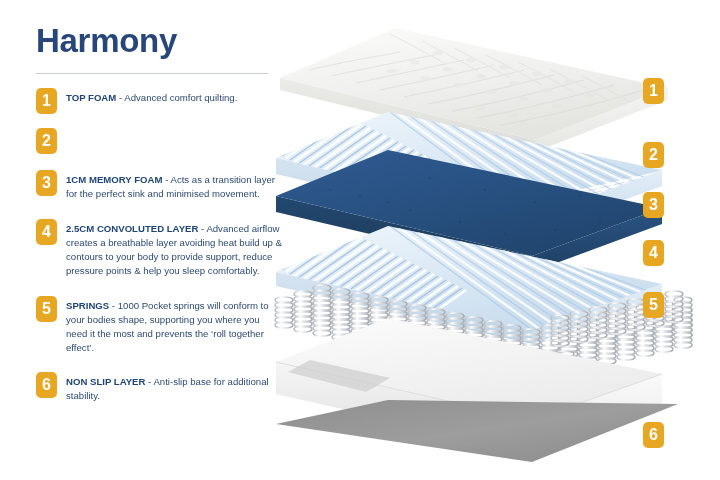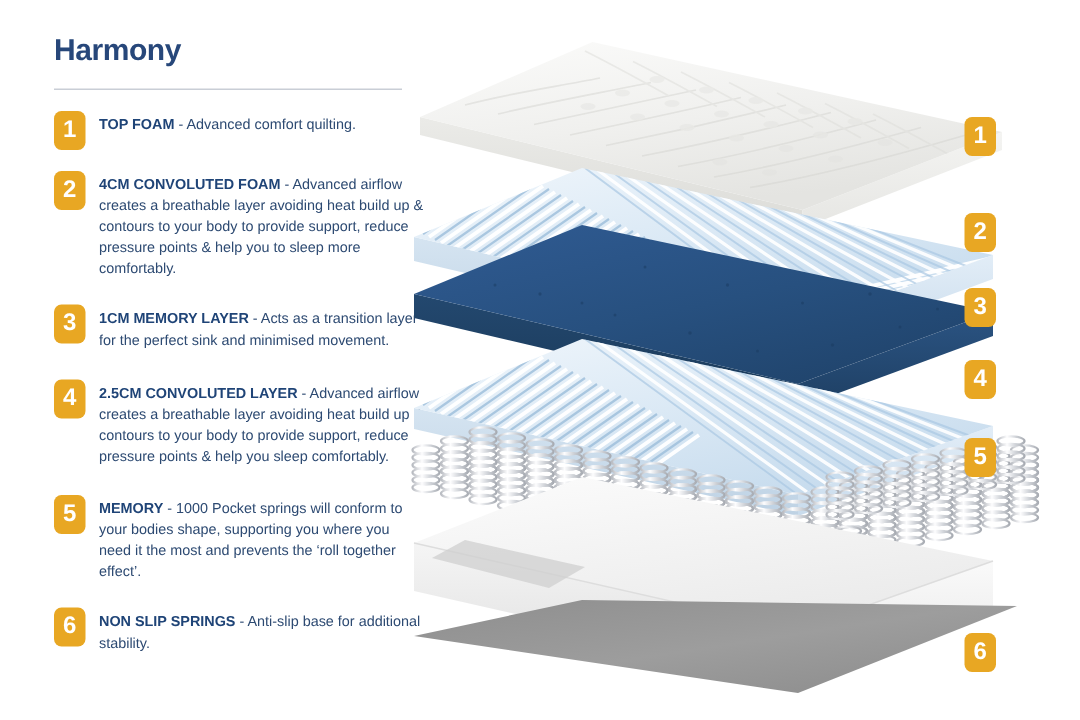--- a/index.html
+++ b/index.html
@@ -24,7 +24,7 @@
     width: 246px;
   }
   #page-title {
-    font-size: 20px;
+    font-size: 33px;
     font-weight: bold;
     color: #27477a;
     letter-spacing: -0.3px;

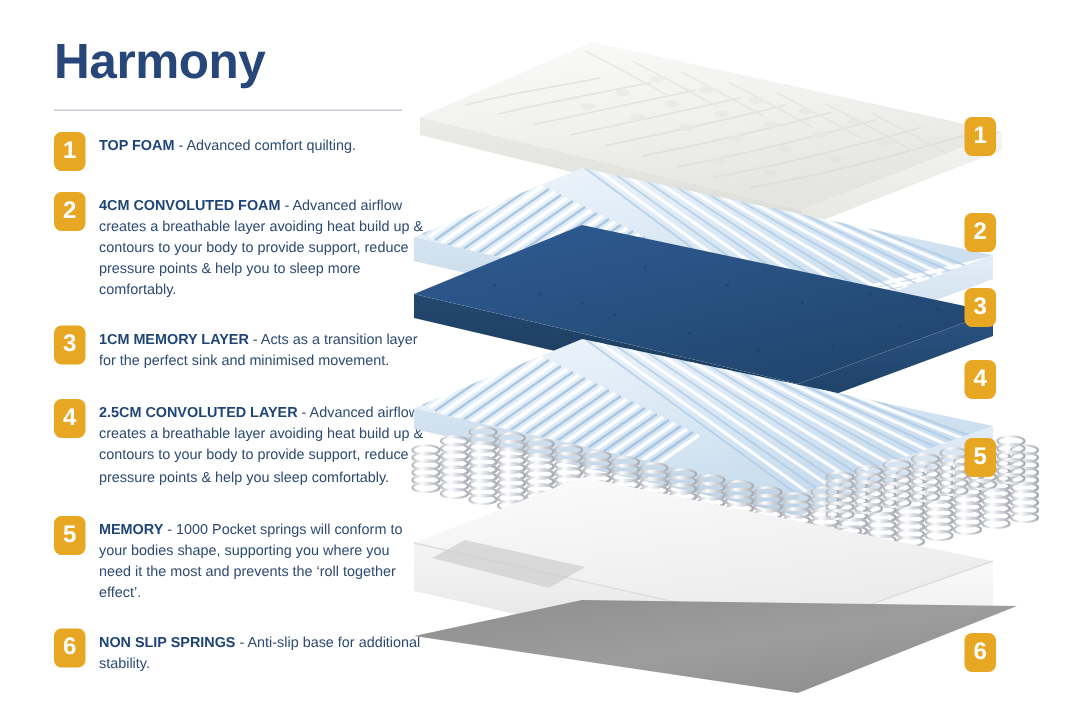--- a/index.html
+++ b/index.html
@@ -122,7 +122,6 @@
 
     <div class="layer-item" id="item-2">
       <div class="badge">2</div>
-      <div class="item-text"><span class="term">4CM CONVOLUTED FOAM</span><span> - Advanced airflow creates a breathable layer avoiding heat build up &amp; contours to your body to provide support, reduce pressure points &amp; help you to sleep more comfortably.</span></div>
     </div>
 
     <div class="layer-item" id="item-3">

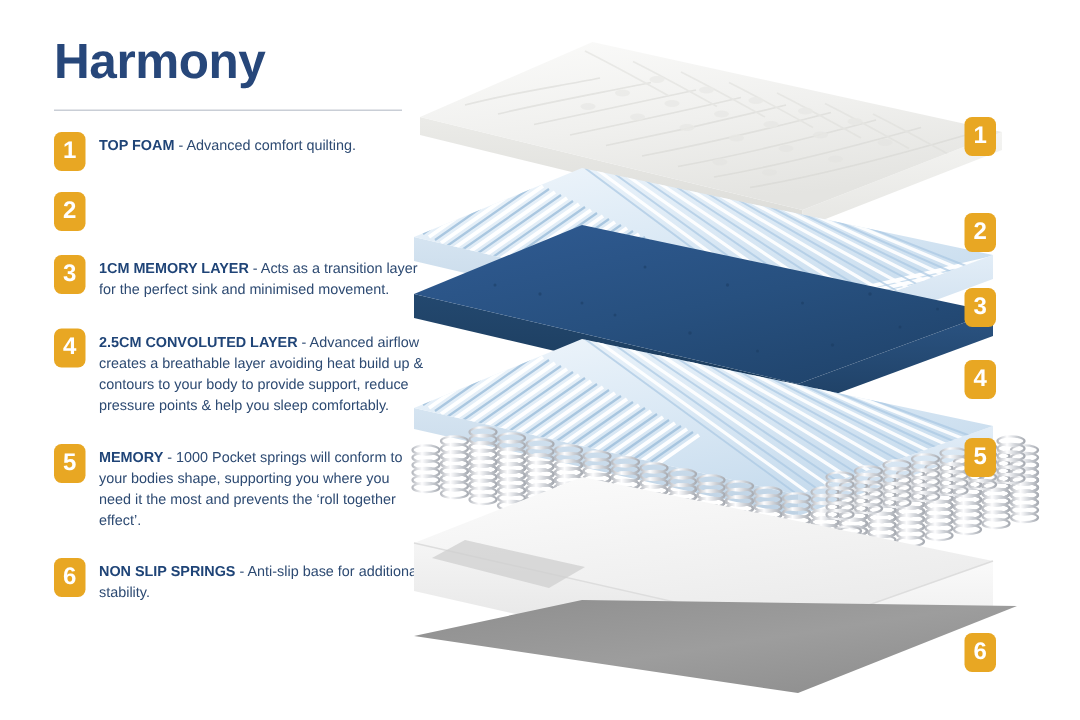--- a/index.html
+++ b/index.html
@@ -126,7 +126,7 @@
 
     <div class="layer-item" id="item-3">
       <div class="badge">3</div>
-      <div class="item-text"><span class="term">1CM MEMORY LAYER</span><span> - Acts as a transition layer for the perfect sink and minimised movement.</span></div>
+      <div class="item-text"><span class="term">1CM MEMORY FOAM</span><span> - Acts as a transition layer for the perfect sink and minimised movement.</span></div>
     </div>
 
     <div class="layer-item" id="item-4">

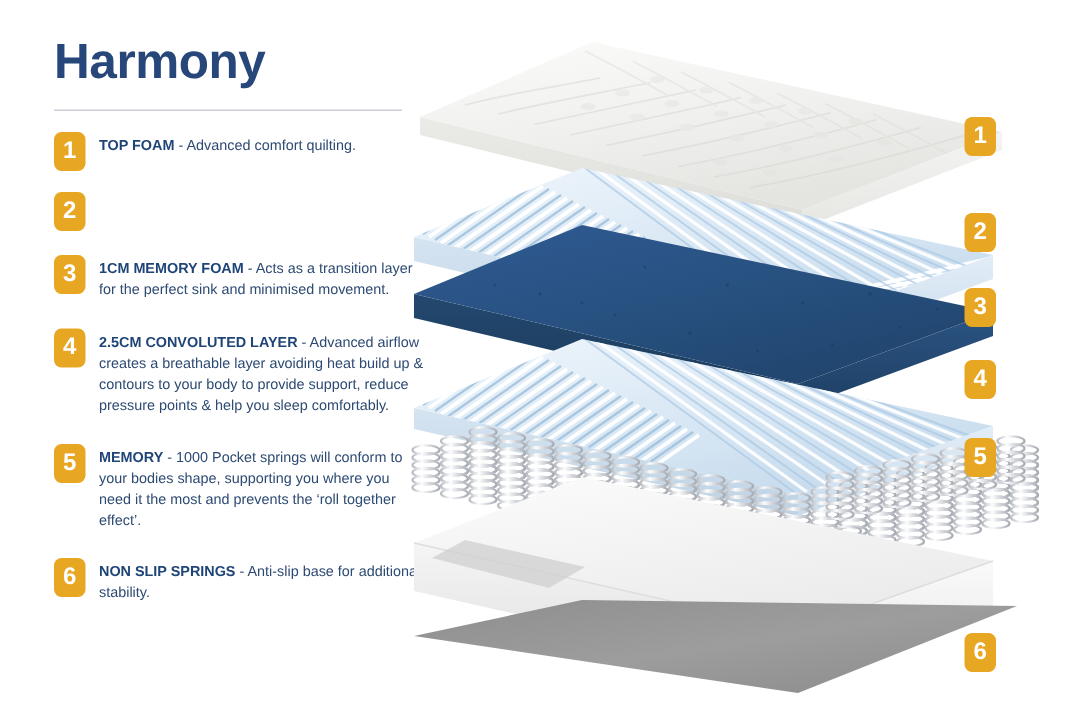--- a/index.html
+++ b/index.html
@@ -136,7 +136,7 @@
 
     <div class="layer-item" id="item-5">
       <div class="badge">5</div>
-      <div class="item-text"><span class="term">MEMORY</span><span> - 1000 Pocket springs will conform to your bodies shape, supporting you where you need it the most and prevents the ‘roll together effect’.</span></div>
+      <div class="item-text"><span class="term">SPRINGS</span><span> - 1000 Pocket springs will conform to your bodies shape, supporting you where you need it the most and prevents the ‘roll together effect’.</span></div>
     </div>
 
     <div class="layer-item" id="item-6">

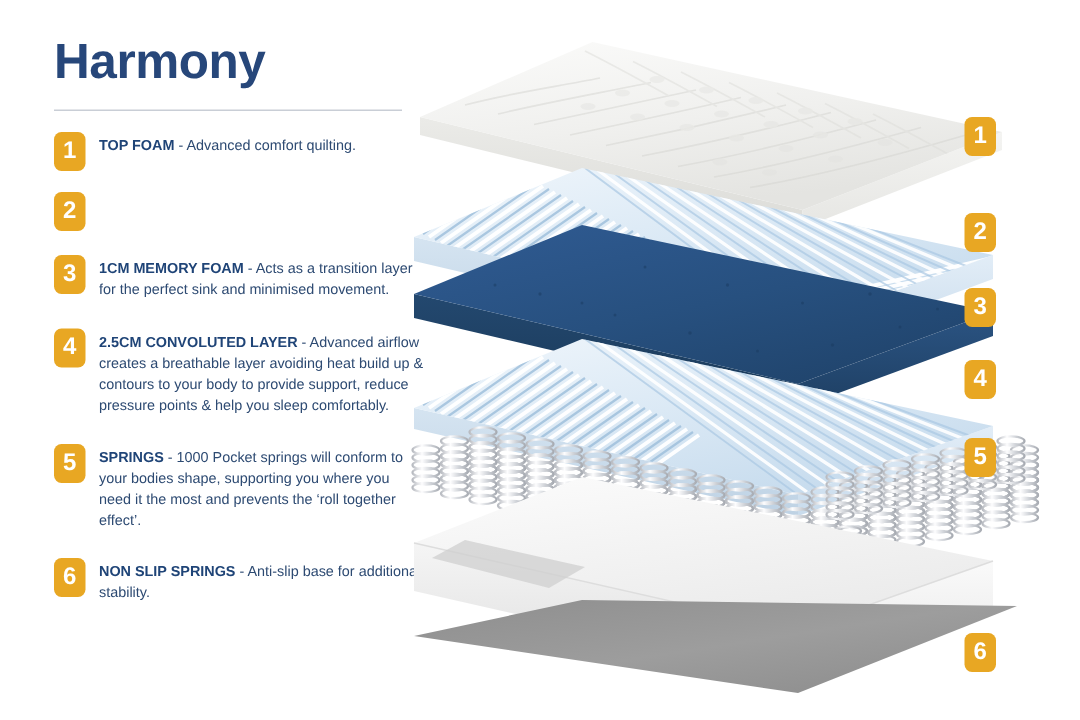--- a/index.html
+++ b/index.html
@@ -141,7 +141,7 @@
 
     <div class="layer-item" id="item-6">
       <div class="badge">6</div>
-      <div class="item-text"><span class="term">NON SLIP SPRINGS</span><span> - Anti-slip base for additional stability.</span></div>
+      <div class="item-text"><span class="term">NON SLIP LAYER</span><span> - Anti-slip base for additional stability.</span></div>
     </div>
 
   </div>

